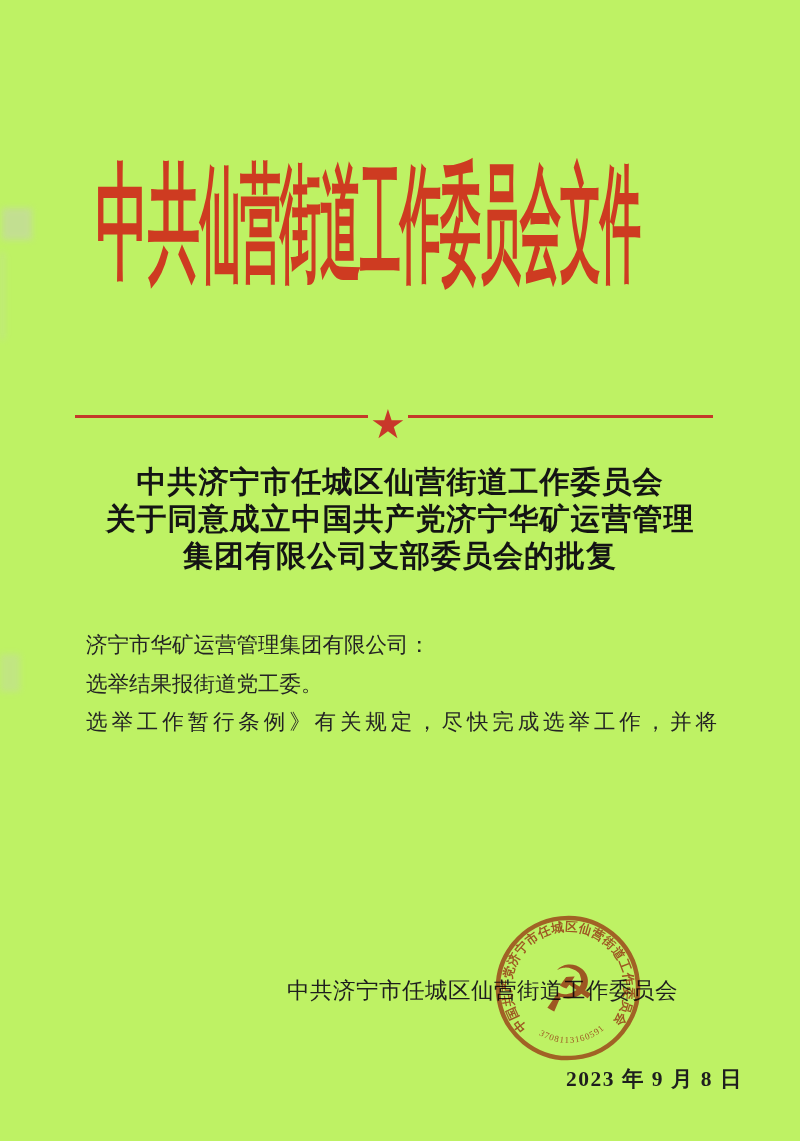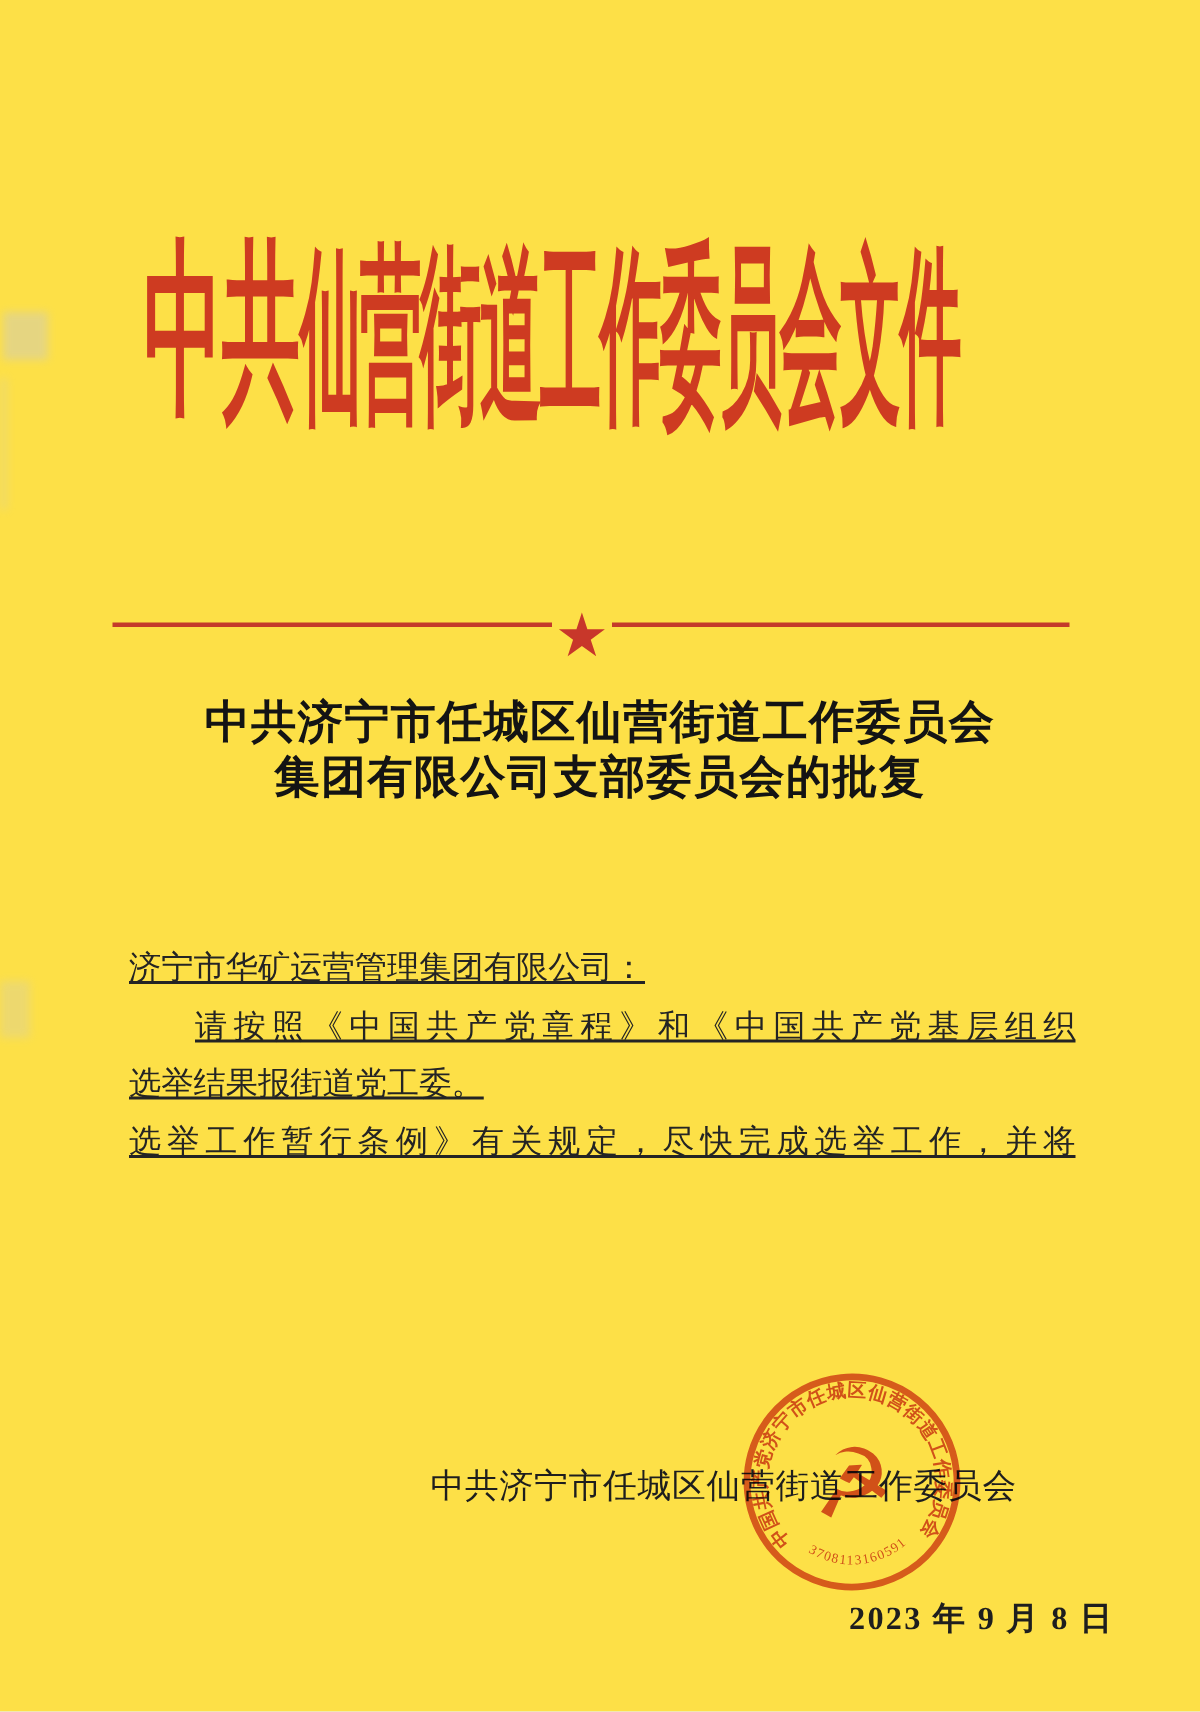--- a/index.html
+++ b/index.html
@@ -5,7 +5,7 @@
   html,body { margin:0; padding:0; background:#e8e8e8; }
   .page {
     position:relative; width:800px; height:1141px; margin:0 auto;
-    background:#fde047; overflow:hidden;
+    background:#bef264; overflow:hidden;
     font-family:"Liberation Serif", serif; color:#222;
   }
 

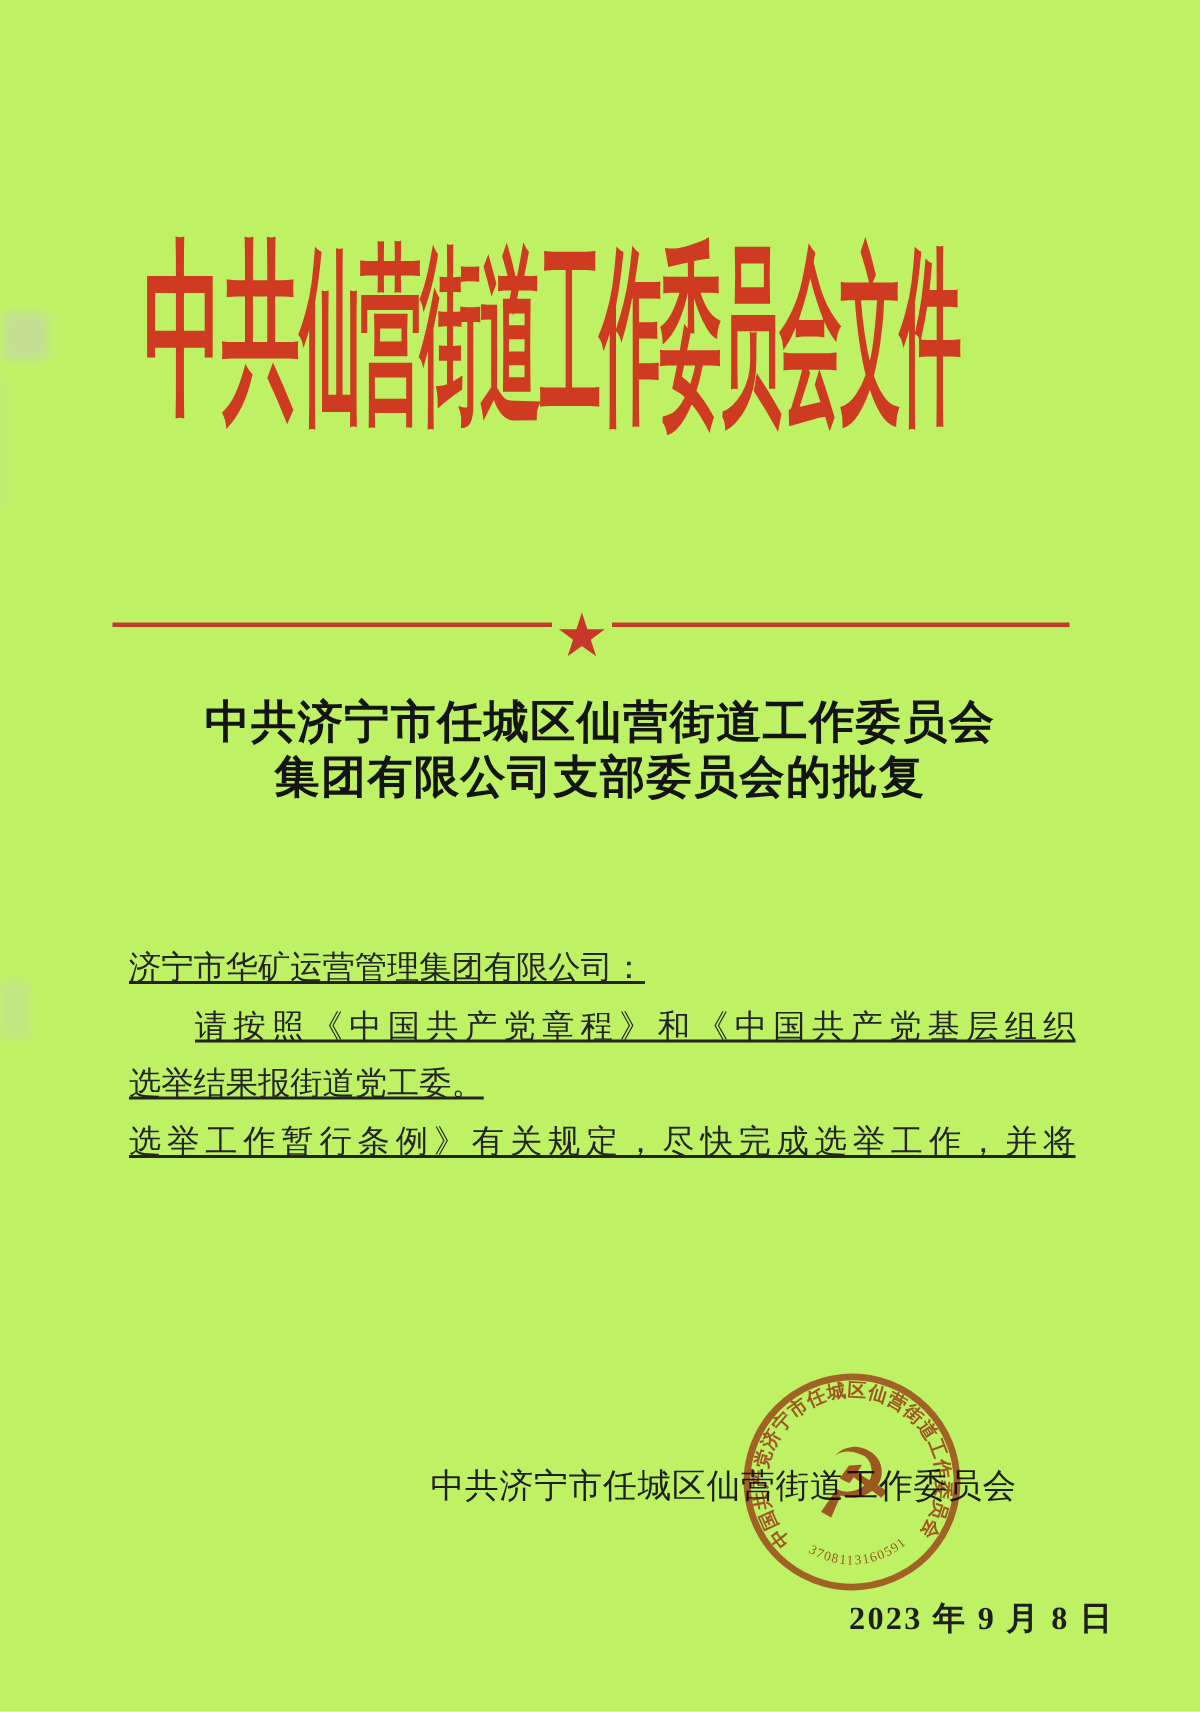--- a/index.html
+++ b/index.html
@@ -106,6 +106,7 @@
 
   <div class="title">
     <div>中共济宁市任城区仙营街道工作委员会</div>
+    <div>关于同意成立中国共产党济宁华矿运营管理</div>
     <div>集团有限公司支部委员会的批复</div>
   </div>
 

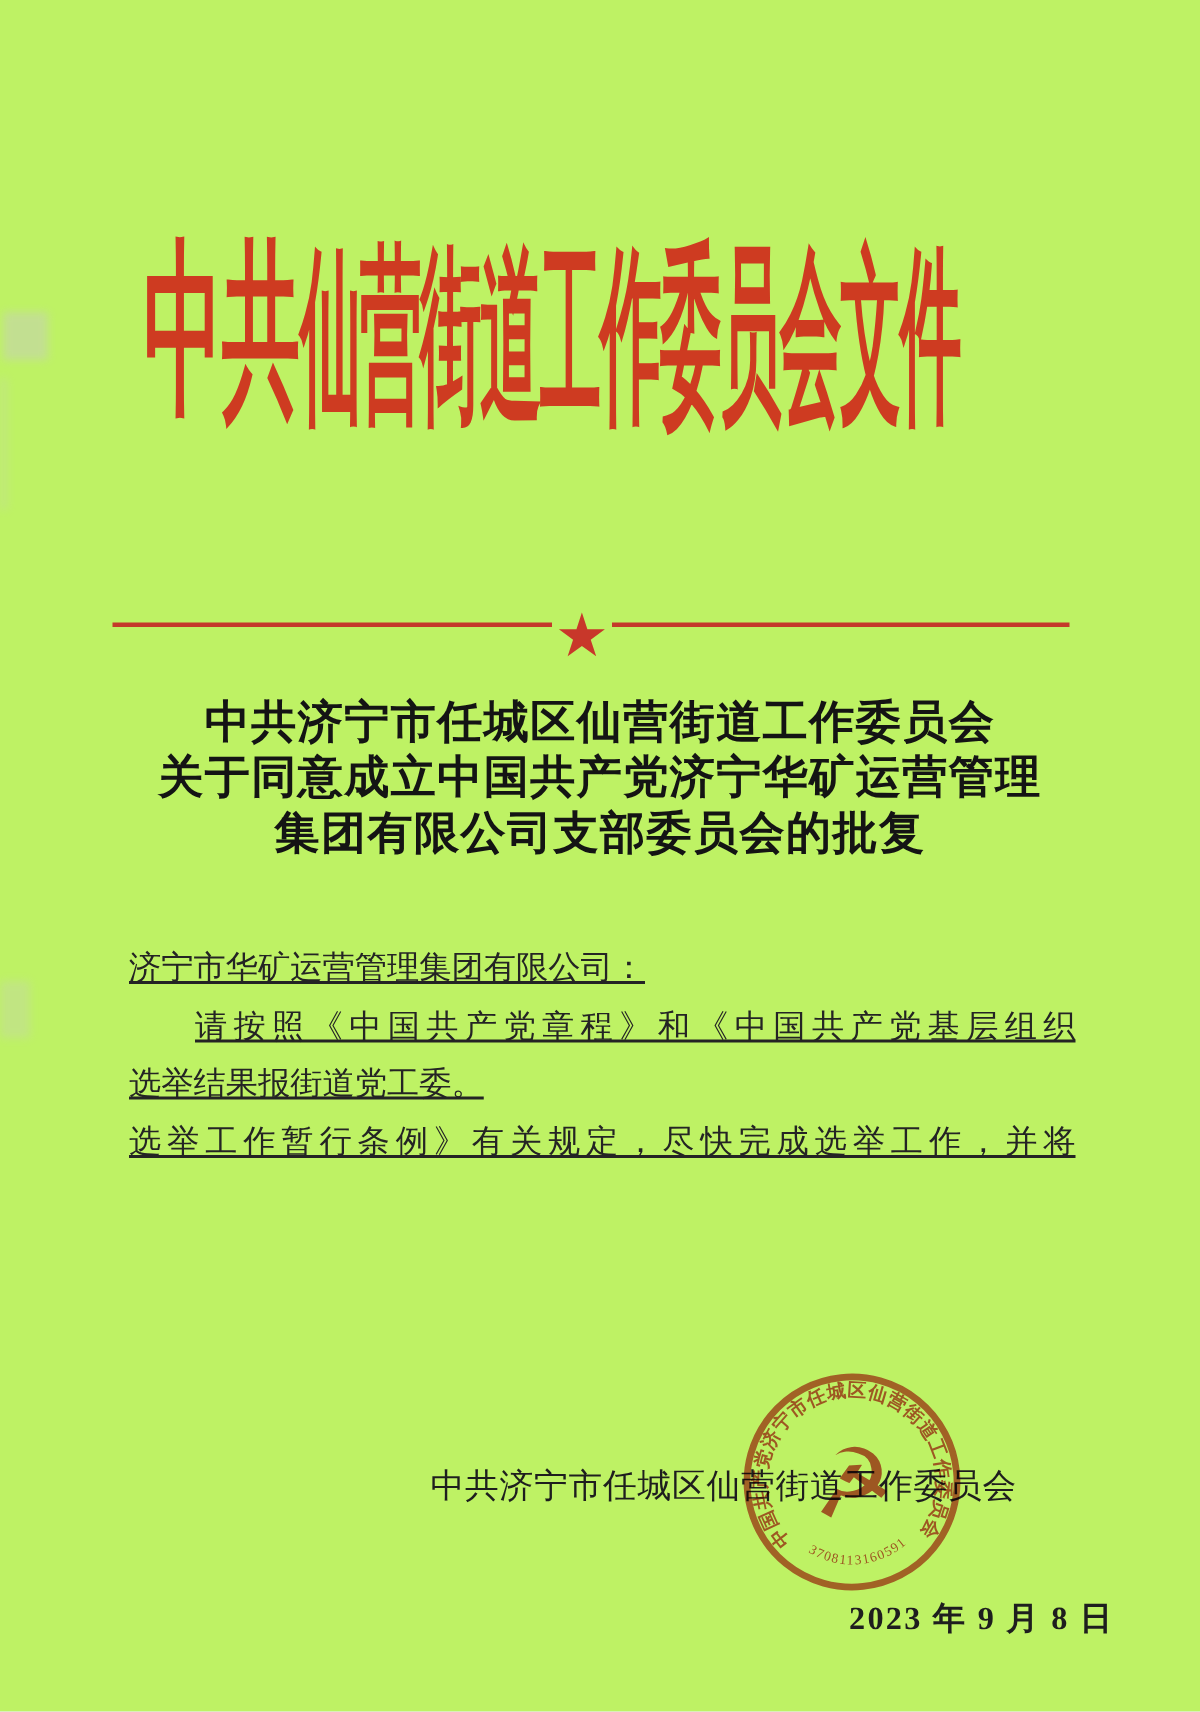--- a/index.html
+++ b/index.html
@@ -57,7 +57,6 @@
     position:absolute; left:86px; top:626px; width:631px;
     font-size:21.5px; line-height:38.6px; color:#242424;
     text-justify:inter-character;
-    text-decoration:underline;
   }
   .b-line { text-align:justify; text-align-last:justify; }
   .b-line.plain { text-align:left; text-align-last:left; }

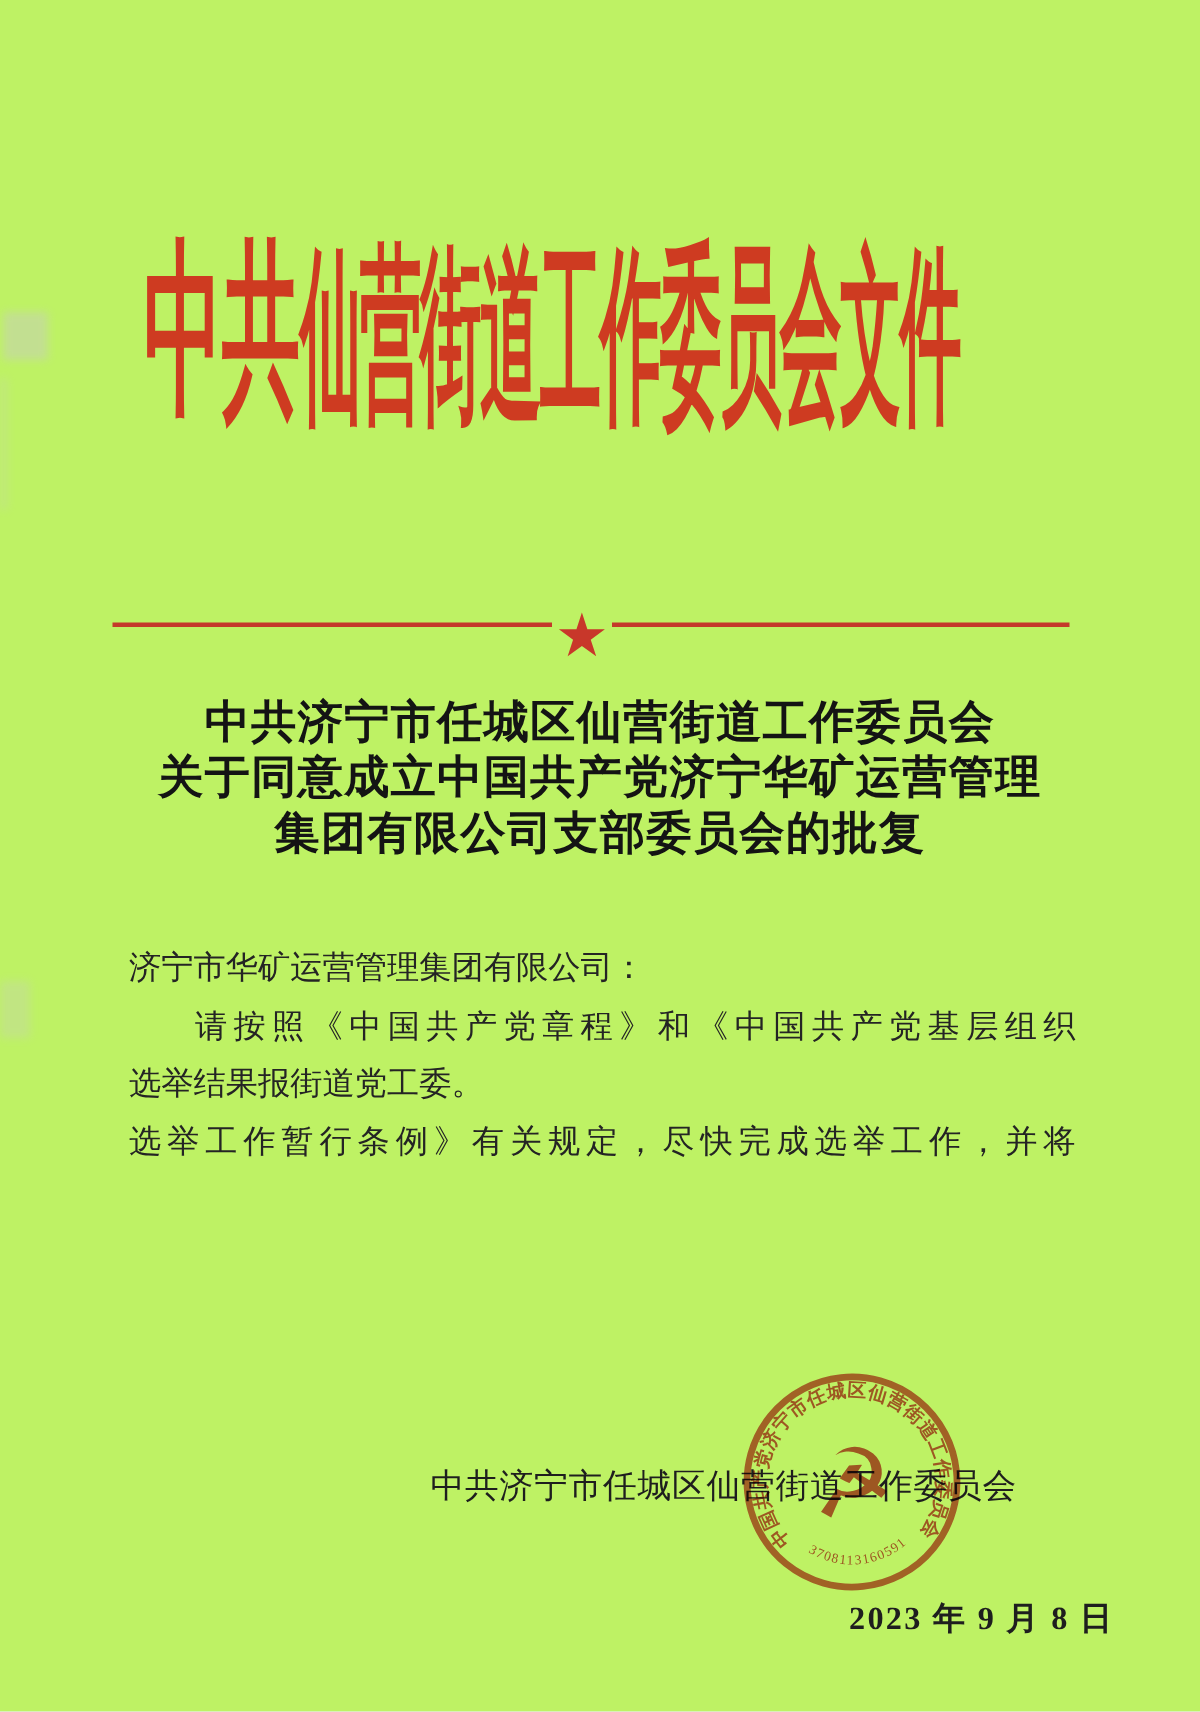--- a/index.html
+++ b/index.html
@@ -111,7 +111,6 @@
 
   <div class="body-text">
     <div class="b-line plain">济宁市华矿运营管理集团有限公司：</div>
-    <div class="b-line indent">请按照《中国共产党章程》和《中国共产党基层组织</div>
     <div class="b-line plain">选举结果报街道党工委。</div>
     <div class="b-line">选举工作暂行条例》有关规定，尽快完成选举工作，并将</div>
   </div>

